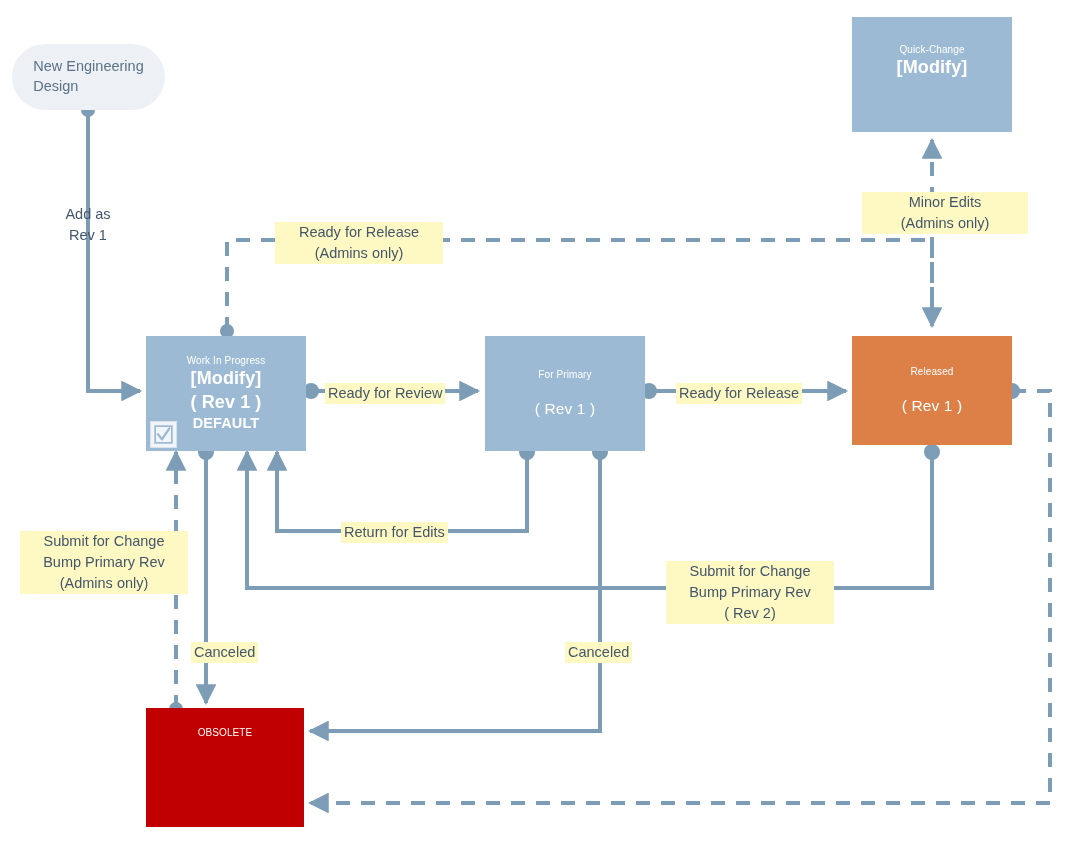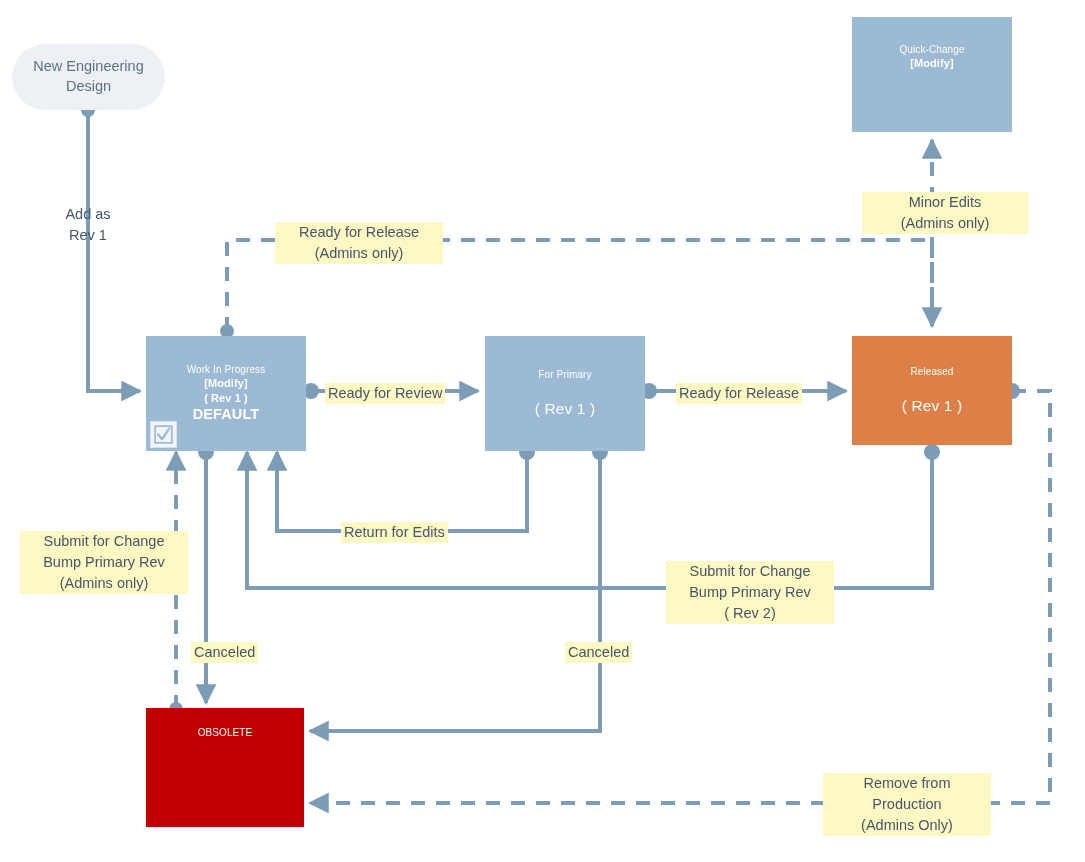--- a/index.html
+++ b/index.html
@@ -48,7 +48,7 @@
     display: flex;
     align-items: center;
     justify-content: center;
-    text-align: center;
+    text-align: left;
     color: #5B7287;
     line-height: 1.35;
   }

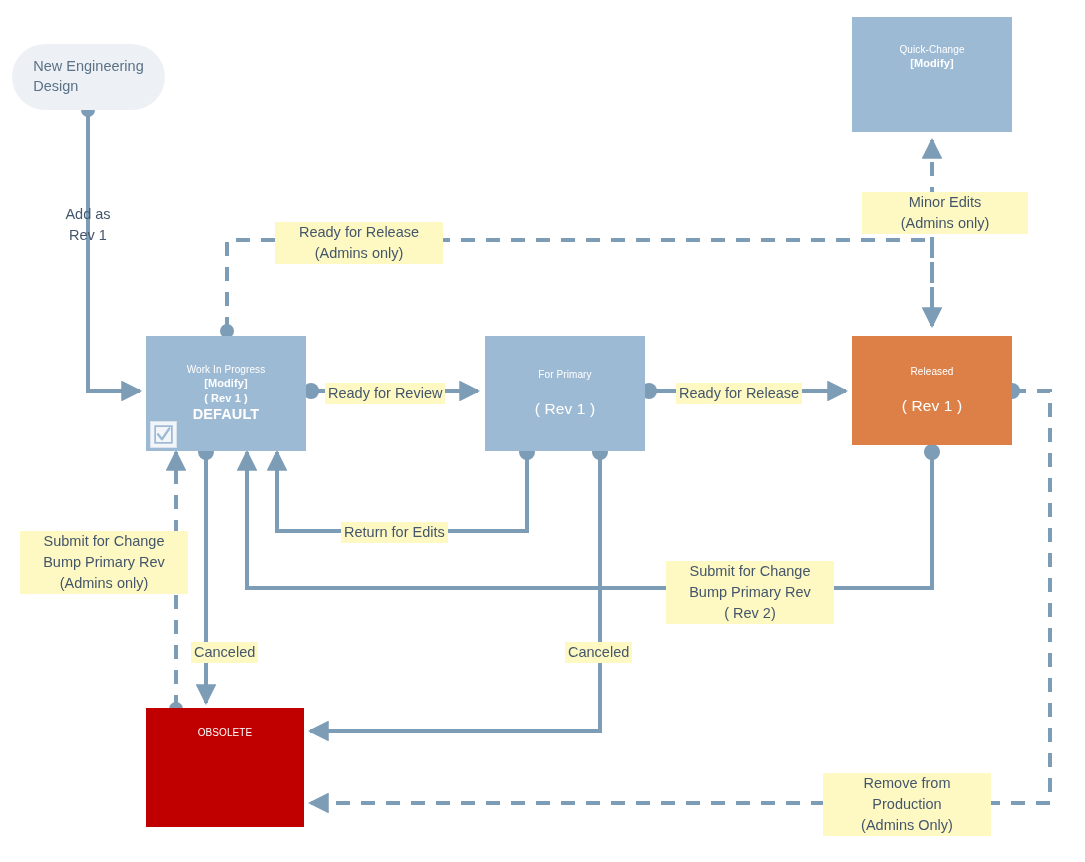--- a/index.html
+++ b/index.html
@@ -53,7 +53,7 @@
     line-height: 1.35;
   }
   .node-title   { font-size: 10px; font-weight: 400; }
-  .node-strong  { font-size: 11px; font-weight: 700; }
+  .node-strong  { font-size: 18px; font-weight: 700; }
   .node-rev     { font-size: 15.5px; font-weight: 400; }
   .node-default { font-size: 14.5px; font-weight: 700; }
   .edge-label {

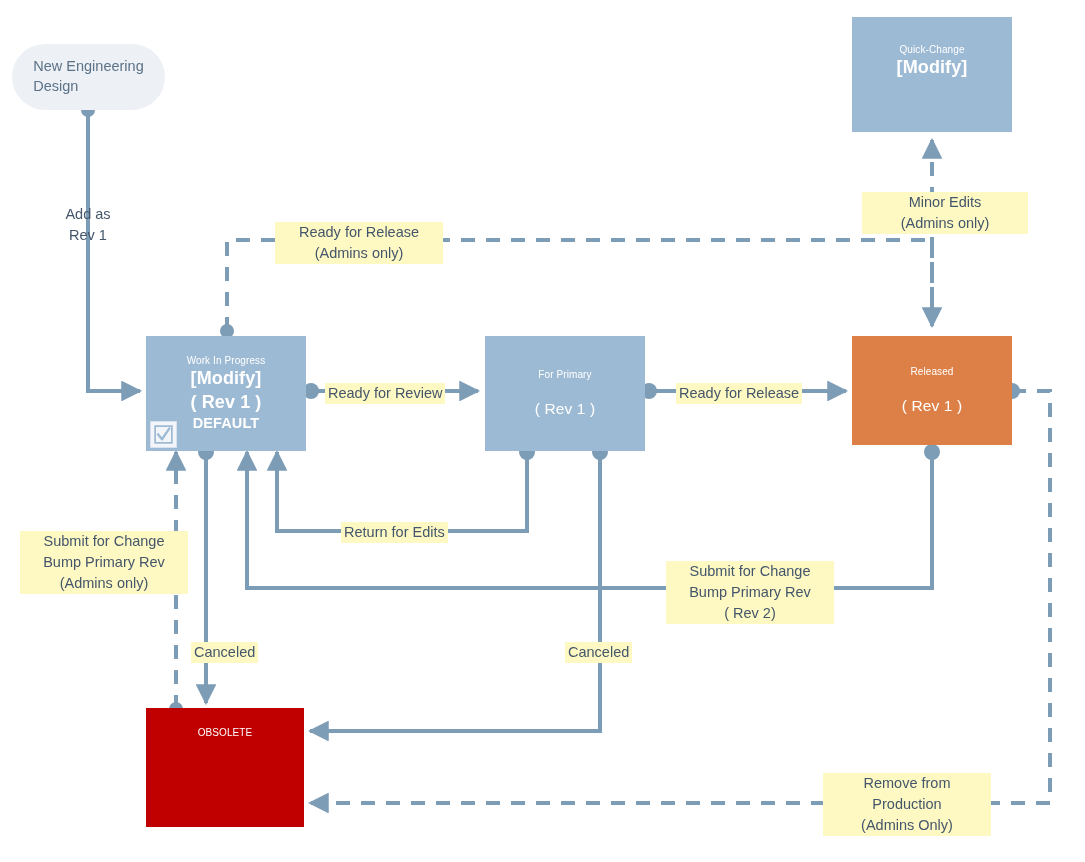--- a/index.html
+++ b/index.html
@@ -200,9 +200,6 @@
 
   <div class="edge-label one-line label-bg" style="left:565px; top:642px;">Canceled</div>
 
-  <div class="edge-label label-bg" style="left:823px; top:773px; width:162px;">Remove from
-Production
-(Admins Only)</div>
 
 </div>
 

